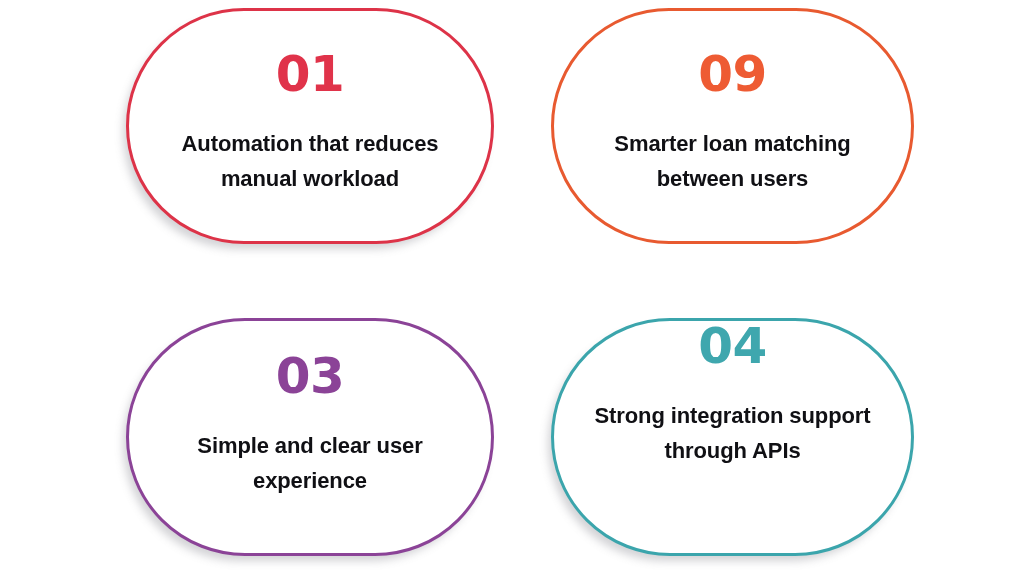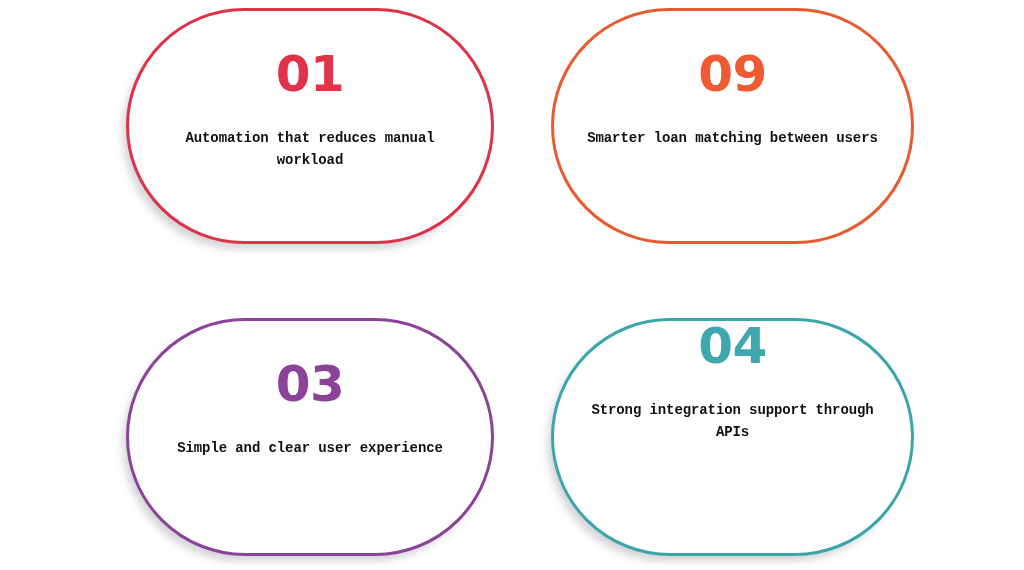--- a/index.html
+++ b/index.html
@@ -53,14 +53,14 @@
   }
 
   .card-text {
-    font-size: 14px;
+    font-size: 22px;
     font-weight: 700;
     line-height: 1.58;
     color: #101014;
     margin: 0;
     padding: 0;
     letter-spacing: -0.1px;
-    font-family: Liberation Mono, monospace;
+    font-family: Liberation Sans, sans-serif;
     max-width: 95%;
   }
 

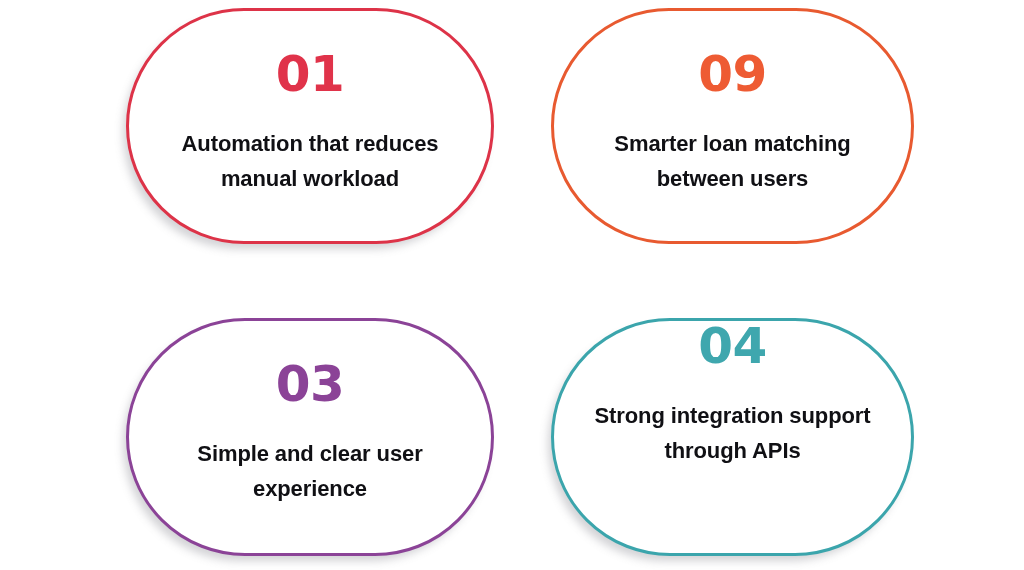--- a/index.html
+++ b/index.html
@@ -76,7 +76,7 @@
   #card-2 .card-number { padding-top: 38px; }
   #card-2 .card-text   { padding-top: 28px; max-width: 310px; }
 
-  #card-3 .card-number { padding-top: 38px; }
+  #card-3 .card-number { padding-top: 30px; }
   #card-3 .card-text   { padding-top: 28px; max-width: 300px; }
 
   #card-4 .card-number { }

